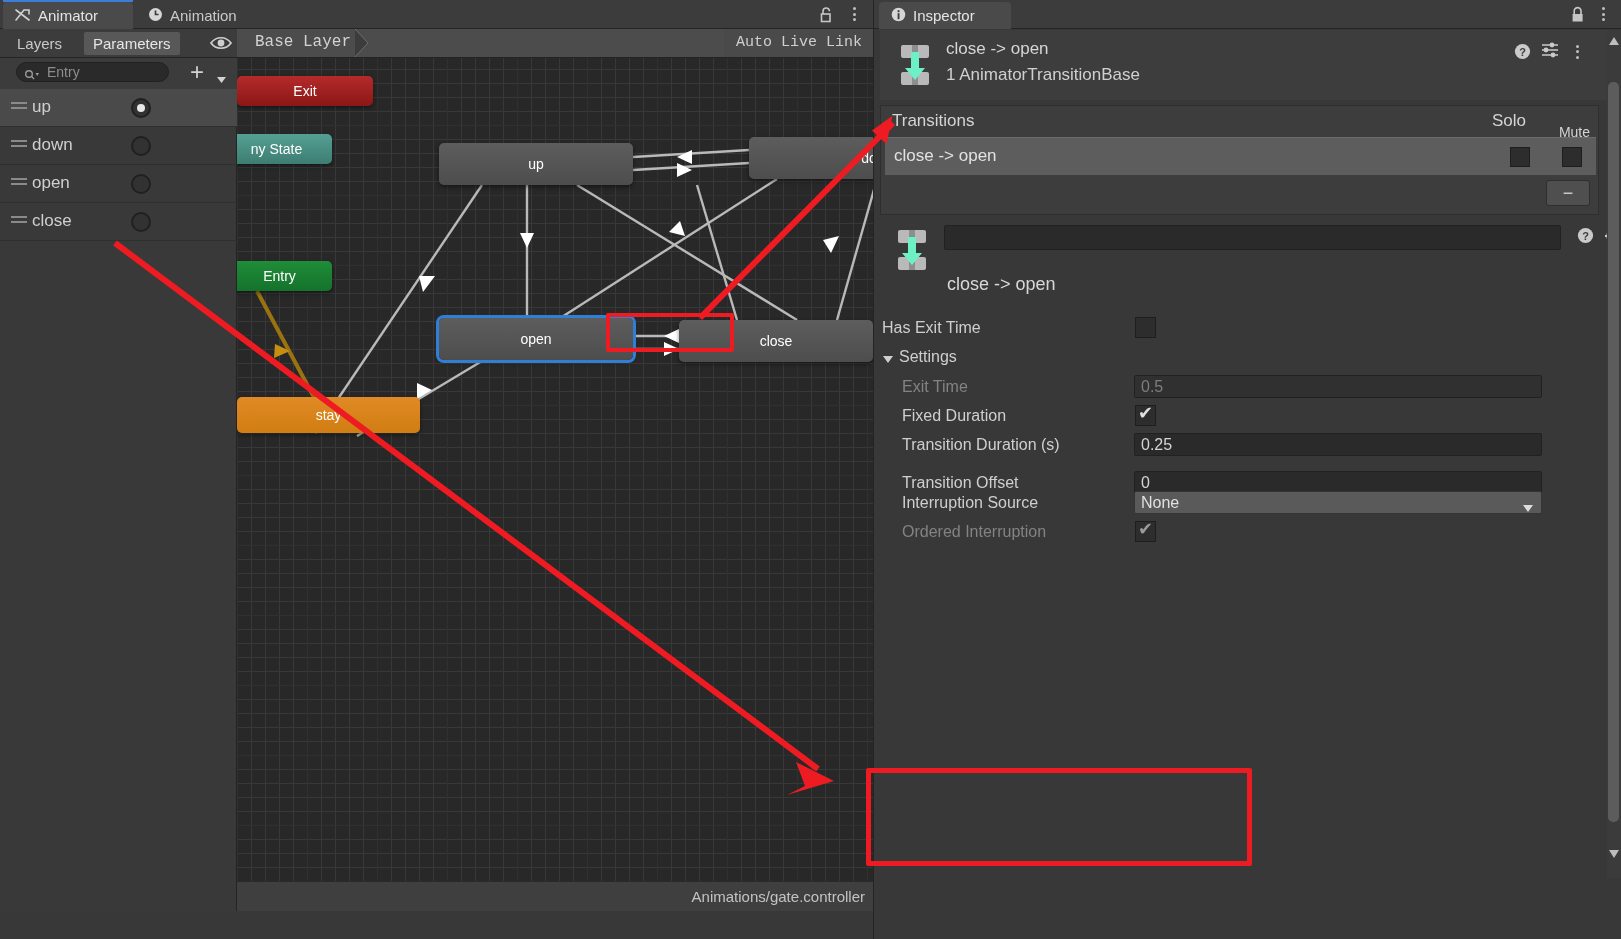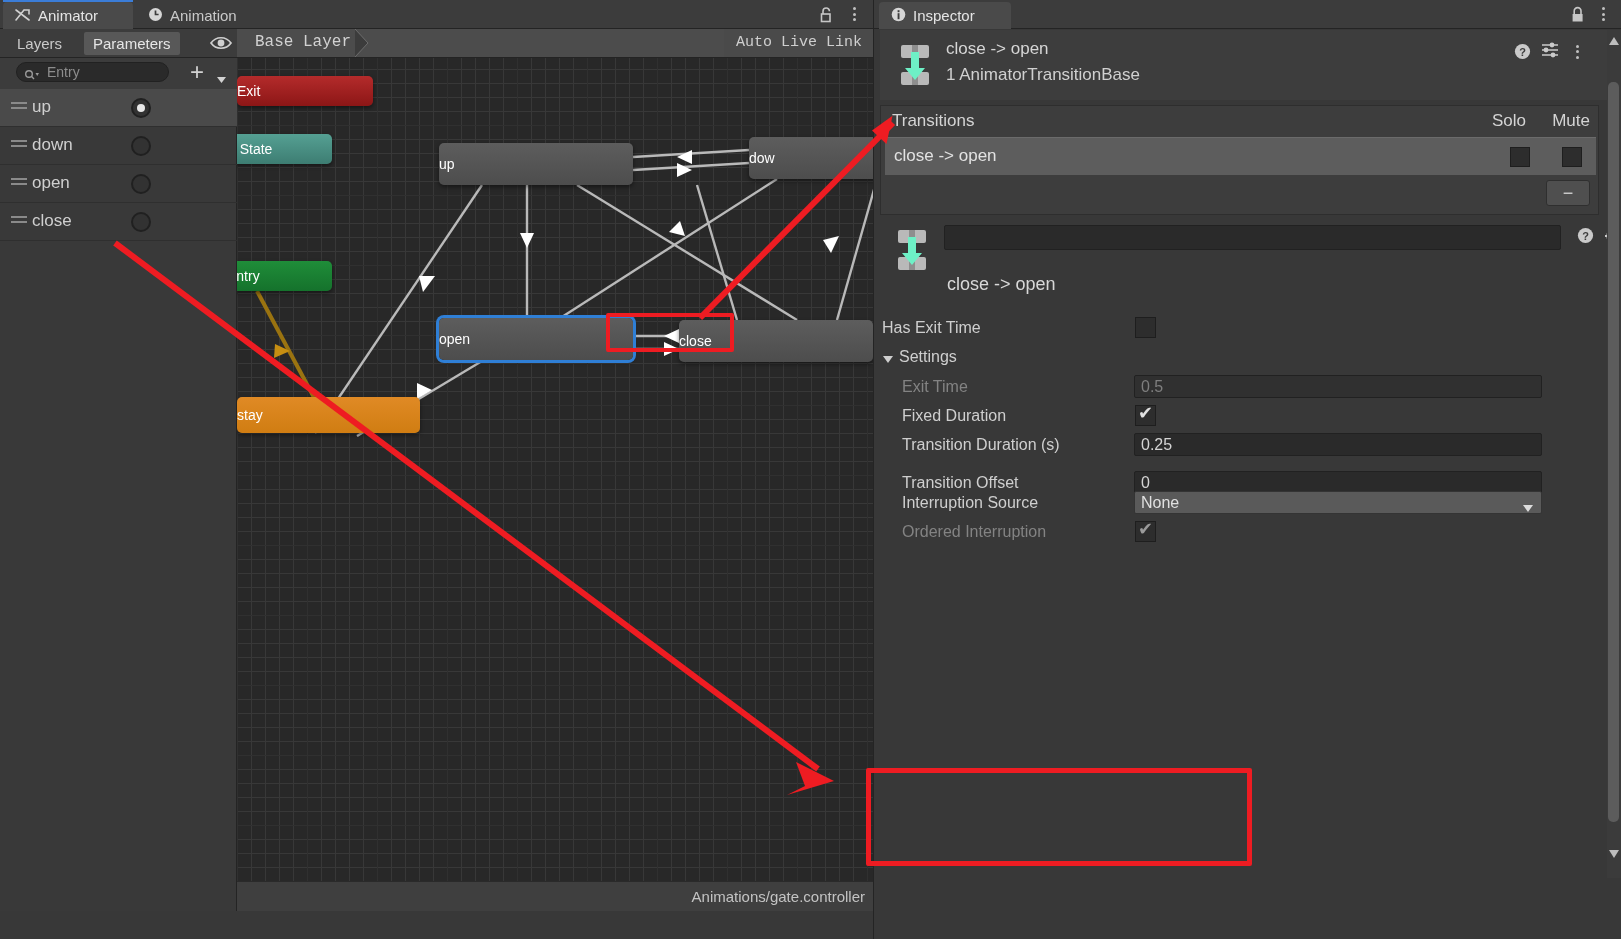--- a/index.html
+++ b/index.html
@@ -130,7 +130,7 @@
 
   .node {
     position: absolute; border-radius: 5px; font-size: 14px; color: #ffffff;
-    display: flex; align-items: center; justify-content: flex-start;
+    display: flex; align-items: center; justify-content: center;
     box-shadow: 0 2px 4px rgba(0,0,0,.45);
   }
   .node.gray { background: linear-gradient(#5d5d5d, #4d4d4d); }

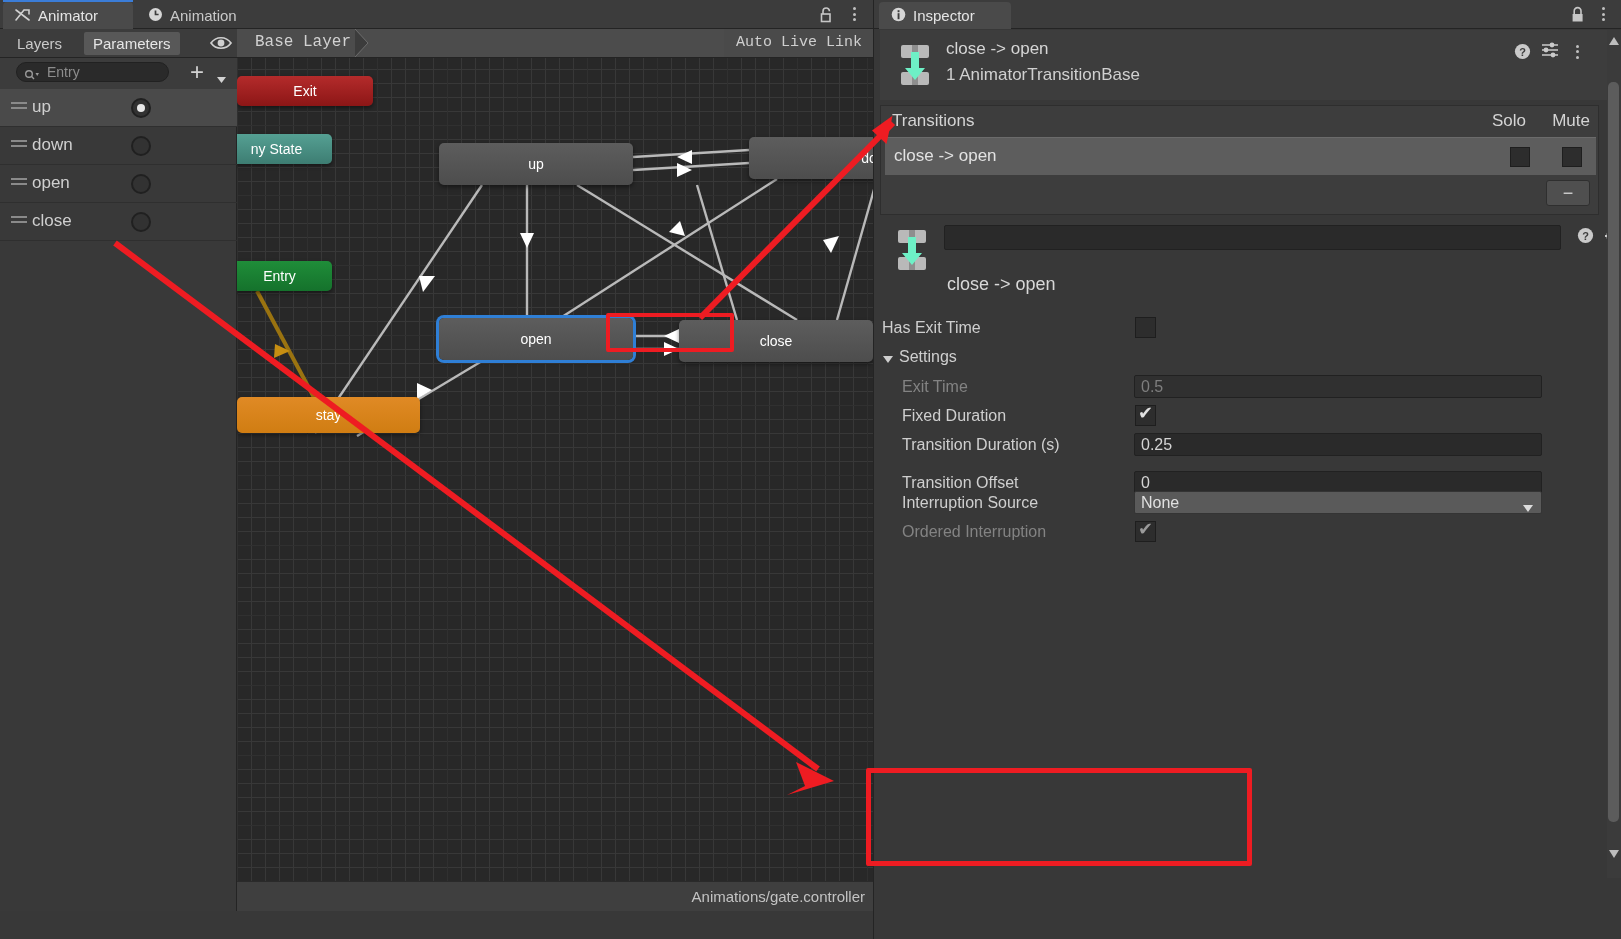--- a/index.html
+++ b/index.html
@@ -183,7 +183,7 @@
   }
   #transitions-header .tlabel { position: absolute; left: 11px; top: 5px; font-size: 17px; color: #d4d4d4; }
   #transitions-header .solo { position: absolute; right: 72px; top: 5px; font-size: 17px; color: #d4d4d4; }
-  #transitions-header .mute { position: absolute; right: 8px; top: 5px; font-size: 17px; color: #d4d4d4; }
+  #transitions-header .mute { position: absolute; right: 8px; top: 18px; font-size: 14px; color: #d4d4d4; }
   #transition-item {
     position: absolute; left: 4px; top: 31px; width: 711px; height: 38px;
     background: #5d5d5d; border-top: 1px solid #6b6b6b;

